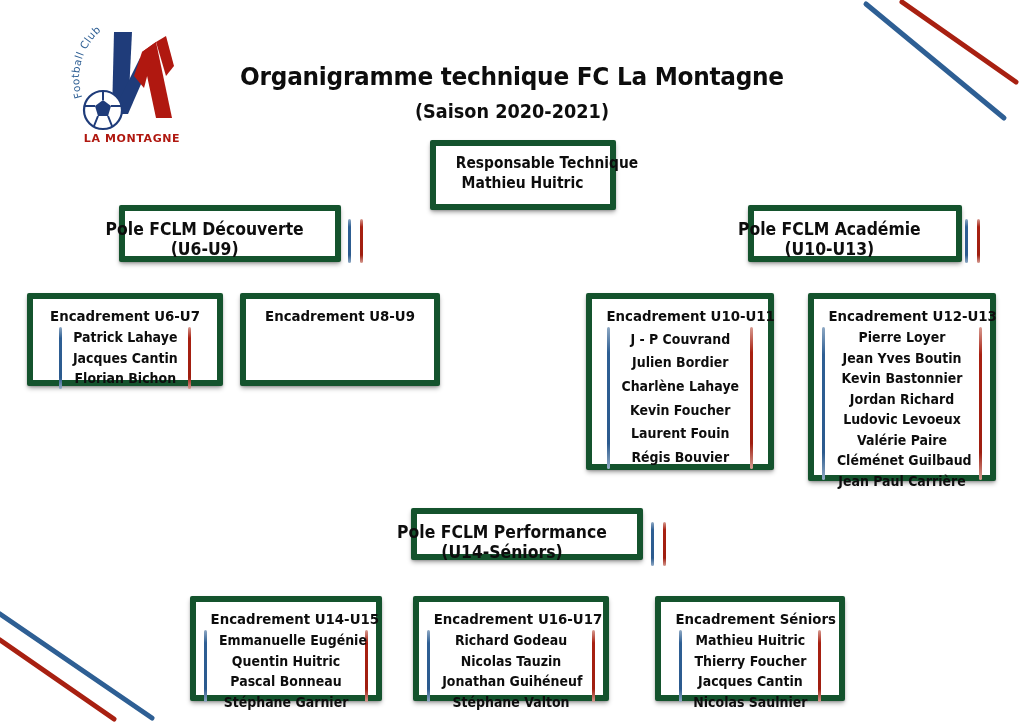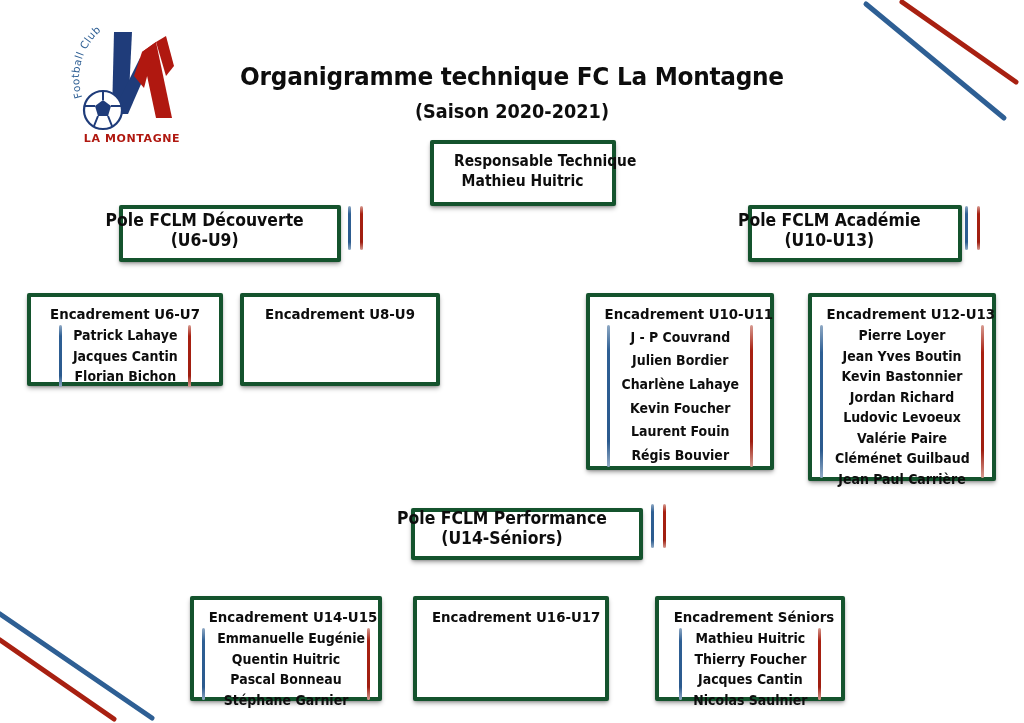--- a/index.html
+++ b/index.html
@@ -58,7 +58,7 @@
   .card {
     position: absolute;
     background: #ffffff;
-    border: 4px solid #14532d;
+    border: 6px solid #14532d;
     border-radius: 2px;
     box-shadow: 0 3px 5px -1px rgba(0,0,0,0.38),
                 0 1px 2px rgba(0,0,0,0.14);

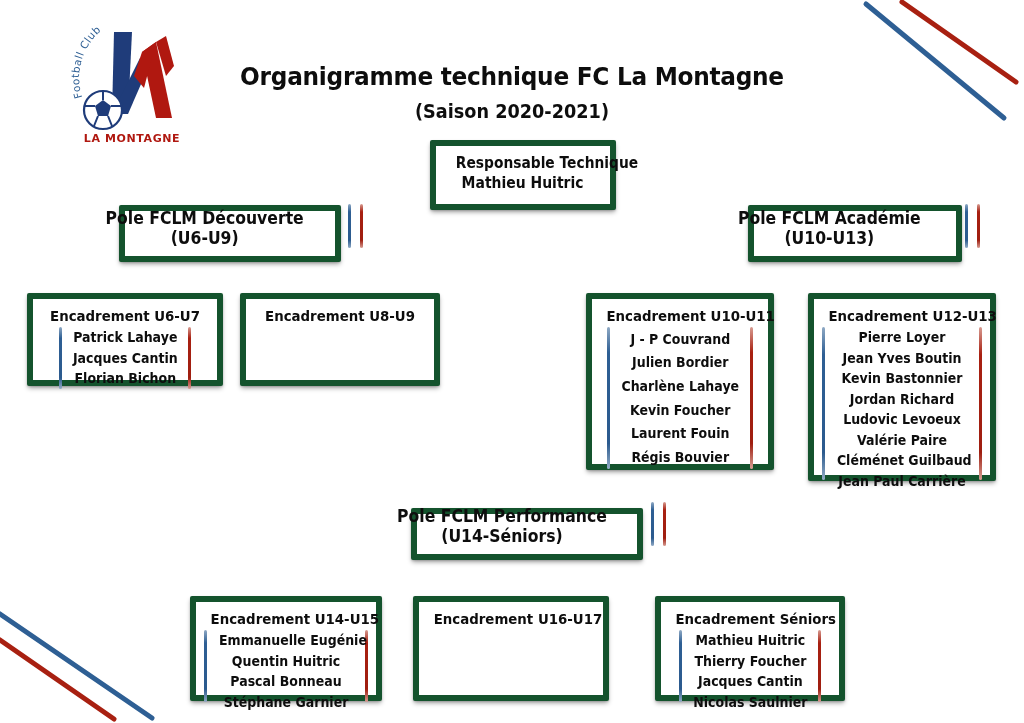--- a/index.html
+++ b/index.html
@@ -88,7 +88,7 @@
   
   .pole {
     display: flex;
-    align-items: flex-end;
+    align-items: flex-start;
     justify-content: center;
     padding: 8px 10px;
     gap: 24px;

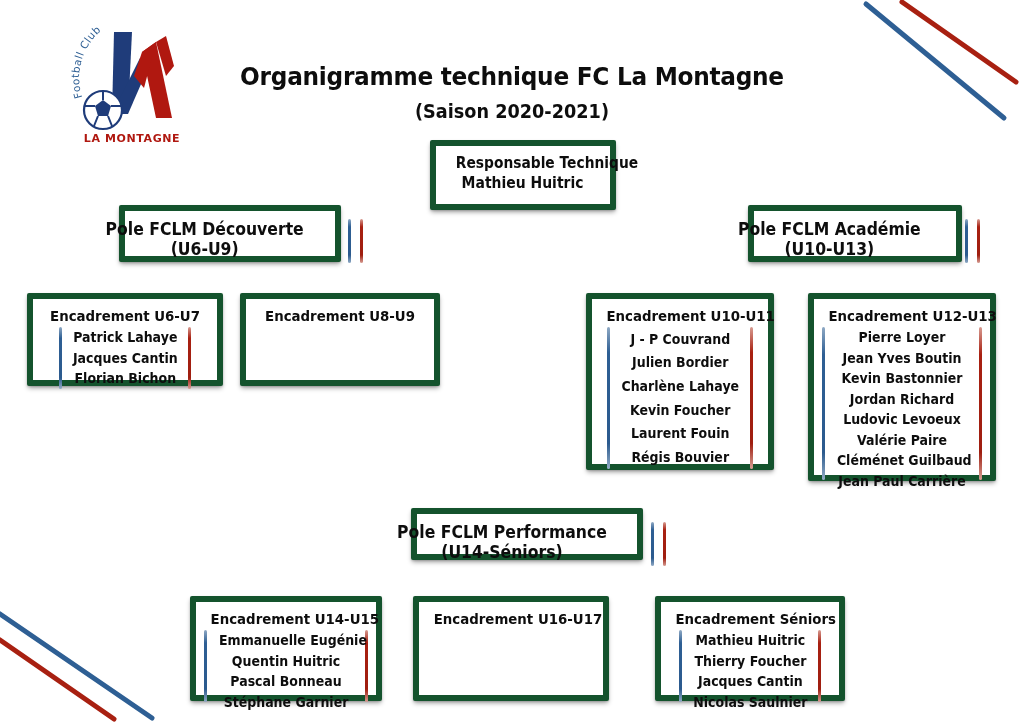--- a/index.html
+++ b/index.html
@@ -322,6 +322,16 @@
 
 <div class="card staff" style="left:413px; top:596px; width:196px; height:105px;">
   <div class="card-title">Encadrement U16-U17</div>
+  <div class="staff-body" style="height:72px;">
+    <span class="vbar blue"></span>
+    <div class="staff-names">
+      <div class="name">Richard Godeau</div>
+      <div class="name">Nicolas Tauzin</div>
+      <div class="name">Jonathan Guihéneuf</div>
+      <div class="name">Stéphane Valton</div>
+    </div>
+    <span class="vbar red"></span>
+  </div>
 </div>
 
 <div class="card staff" style="left:655px; top:596px; width:190px; height:105px;">

